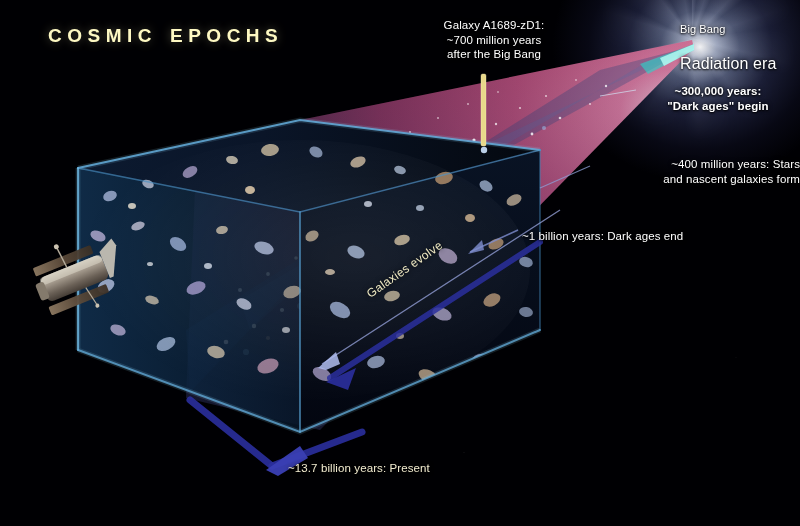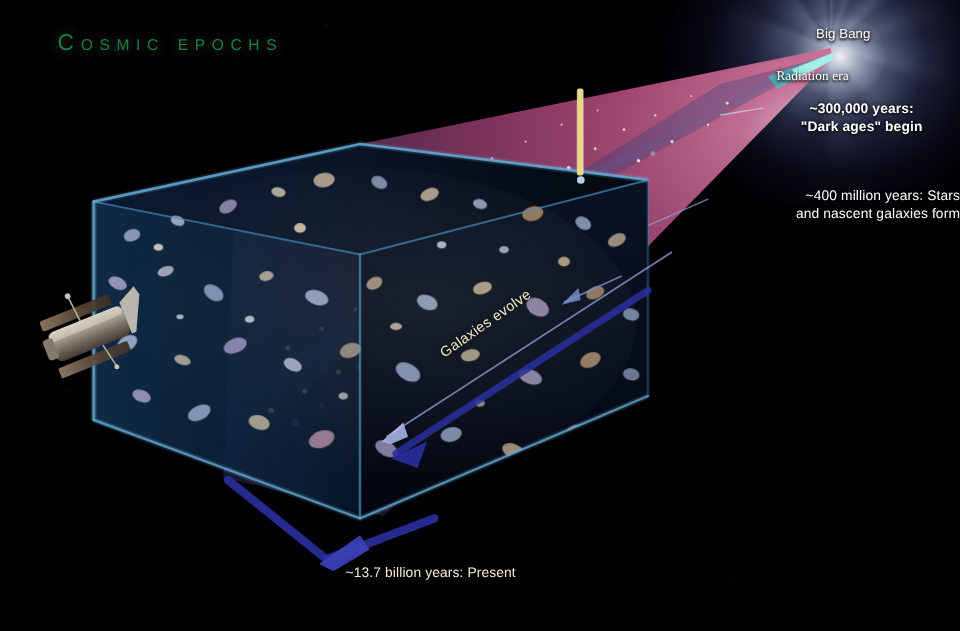--- a/index.html
+++ b/index.html
@@ -92,12 +92,13 @@
   .title {
     position: absolute;
     left: 48px; top: 18px;
-    font-size: 19px;
+    font-size: 27px;
     letter-spacing: 5.5px;
-    color: #15803d;
+    color: #fef9c3;
     font-variant: small-caps;
     text-transform: lowercase;
     text-shadow: 0 0 10px rgba(250,244,190,.35);
+    font-weight: bold;
   }
   .title::first-letter { font-size: 27px; }
   .evolve {

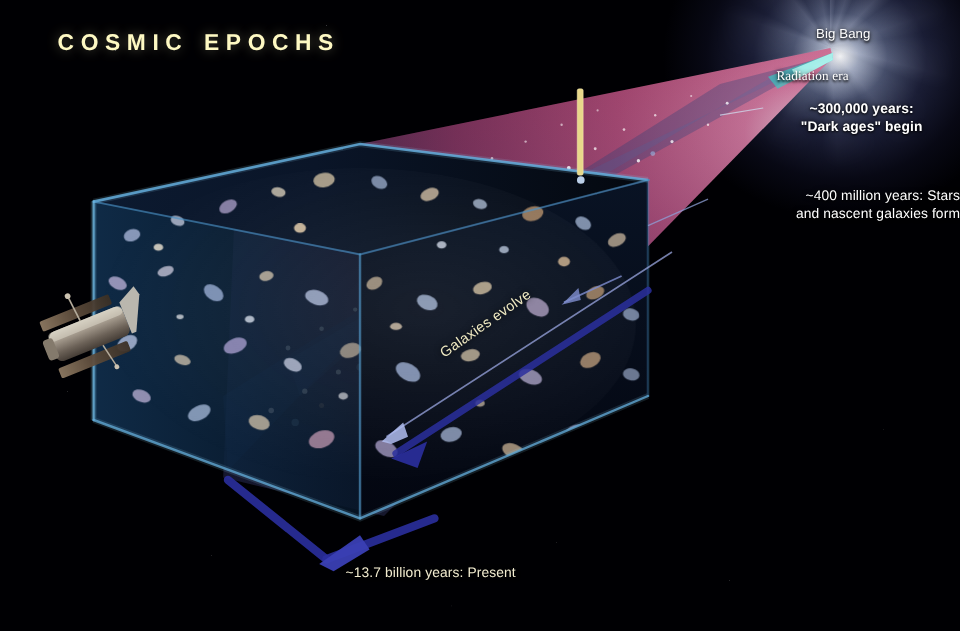--- a/index.html
+++ b/index.html
@@ -405,6 +405,9 @@
 
   <div class="title">Cosmic Epochs</div>
 
+  <div class="label c" style="left:418px; top:18px; width:152px;">Galaxy A1689-zD1:
+~700 million years
+after the Big Bang</div>
 
   <div class="label" style="left:680px; top:22px; font-size:11px;">Big Bang</div>
 

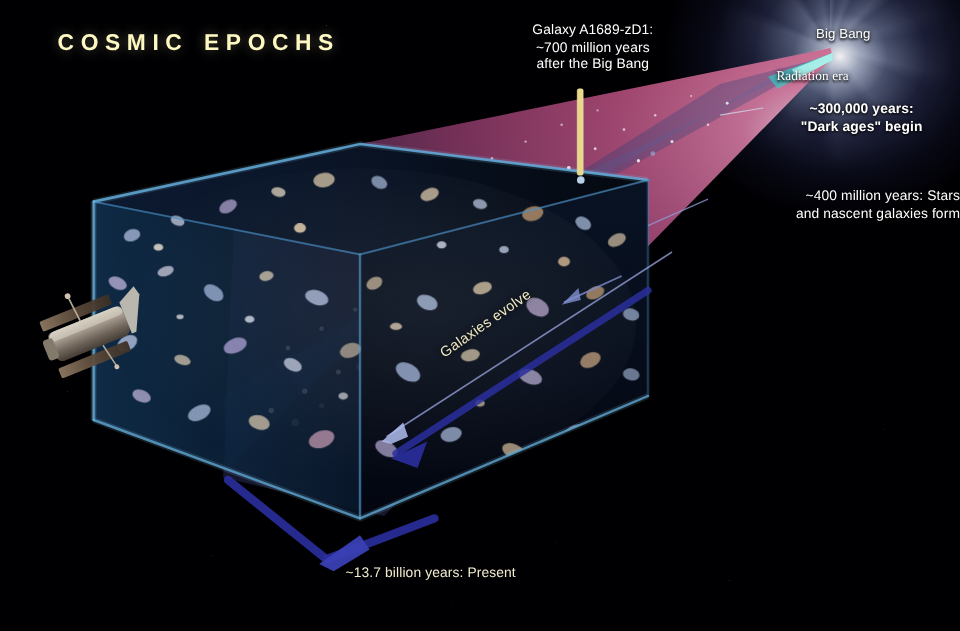--- a/index.html
+++ b/index.html
@@ -411,7 +411,7 @@
 
   <div class="label" style="left:680px; top:22px; font-size:11px;">Big Bang</div>
 
-  <div class="label" style="left:647px; top:57px; font-size:11px;font-family:Liberation Serif, serif;">Radiation era</div>
+  <div class="label" style="left:680px; top:57px; font-size:16px;">Radiation era</div>
 
   <div class="label c" style="left:640px; top:84px; width:156px;font-weight:bold;">~300,000 years:
 "Dark ages" begin</div>

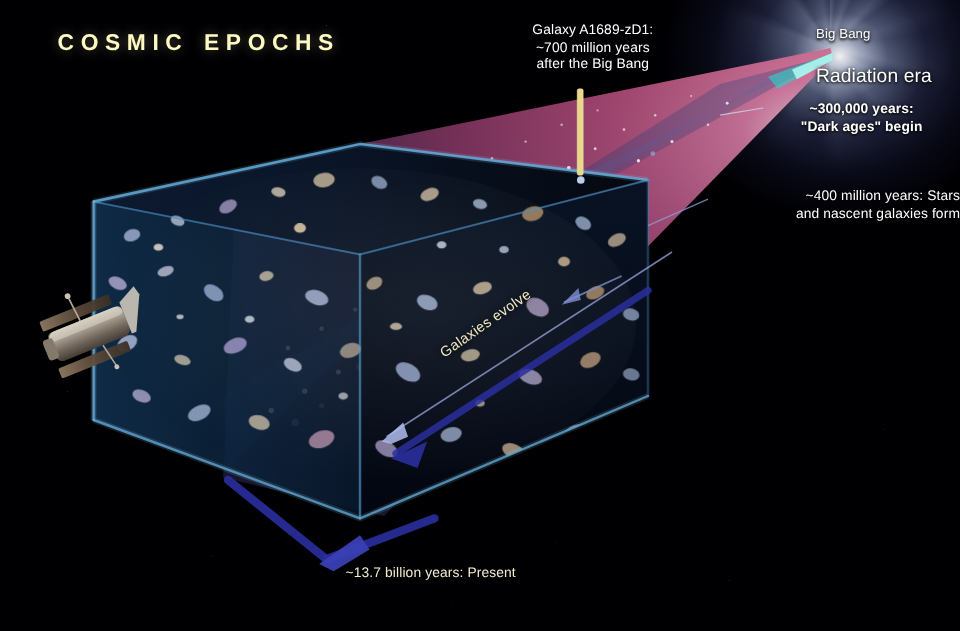--- a/index.html
+++ b/index.html
@@ -419,6 +419,7 @@
   <div class="label c" style="left:584px; top:157px; width:216px; text-align:right;">~400 million years:  Stars
 and nascent galaxies form</div>
 
+  <div class="label" style="left:522px; top:229px;">~1 billion years: Dark ages end</div>
 
   <div class="evolve">Galaxies evolve</div>
 

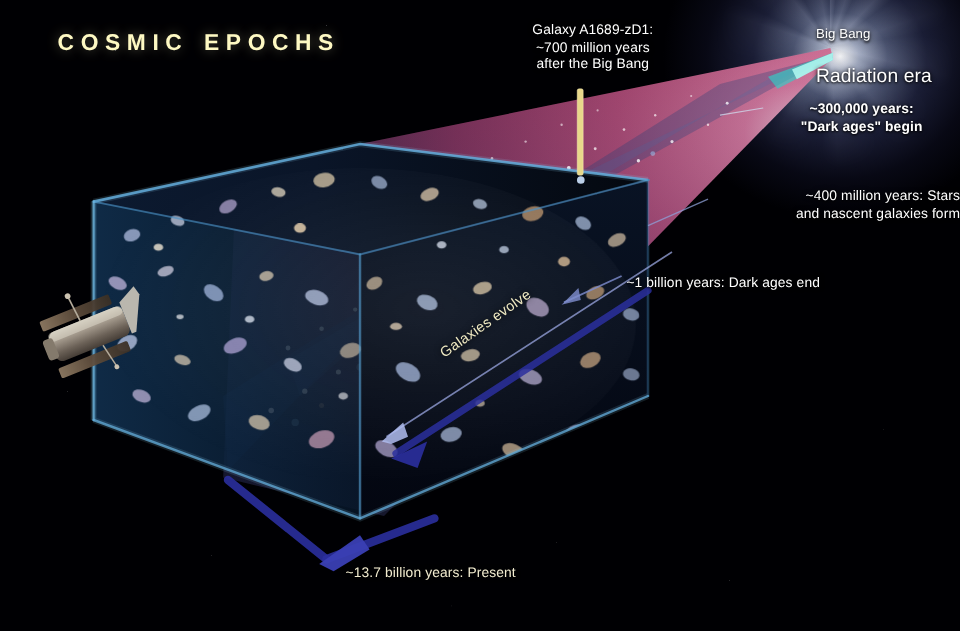--- a/index.html
+++ b/index.html
@@ -424,7 +424,7 @@
   <div class="evolve">Galaxies evolve</div>
 
 
-  <div class="label" style="left:288px; top:471px; color:#f2ecd0;">~13.7 billion years: Present</div>
+  <div class="label" style="left:288px; top:461px; color:#f2ecd0;">~13.7 billion years: Present</div>
 
 </div>
 

